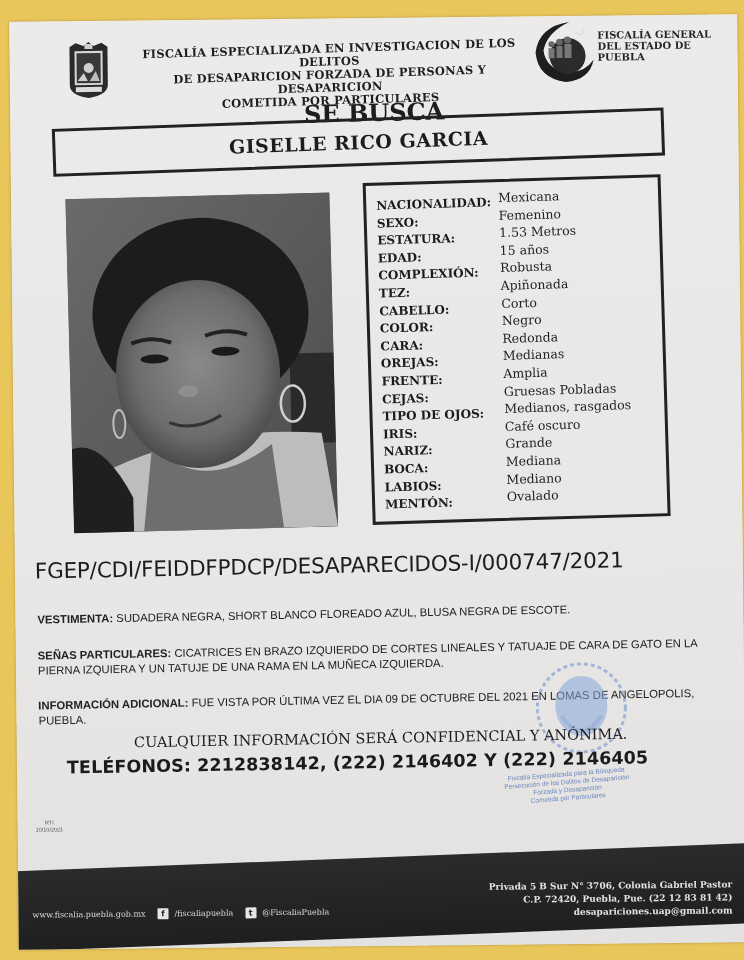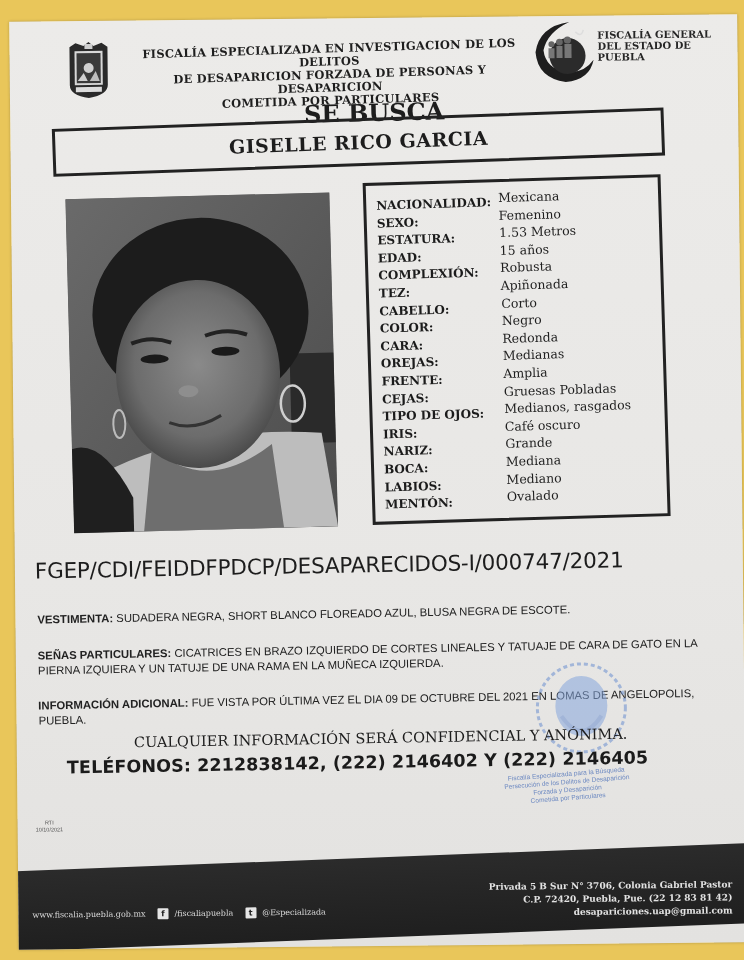--- a/index.html
+++ b/index.html
@@ -343,7 +343,7 @@
     <span class="social-icon">f</span>
     <span>/fiscaliapuebla</span>
     <span class="social-icon">t</span>
-    <span>@Especializada</span>
+    <span>@FiscaliaPuebla</span>
   </div>
   <div class="footer-right">
     <div>Privada 5 B Sur N° 3706, Colonia Gabriel Pastor</div>

